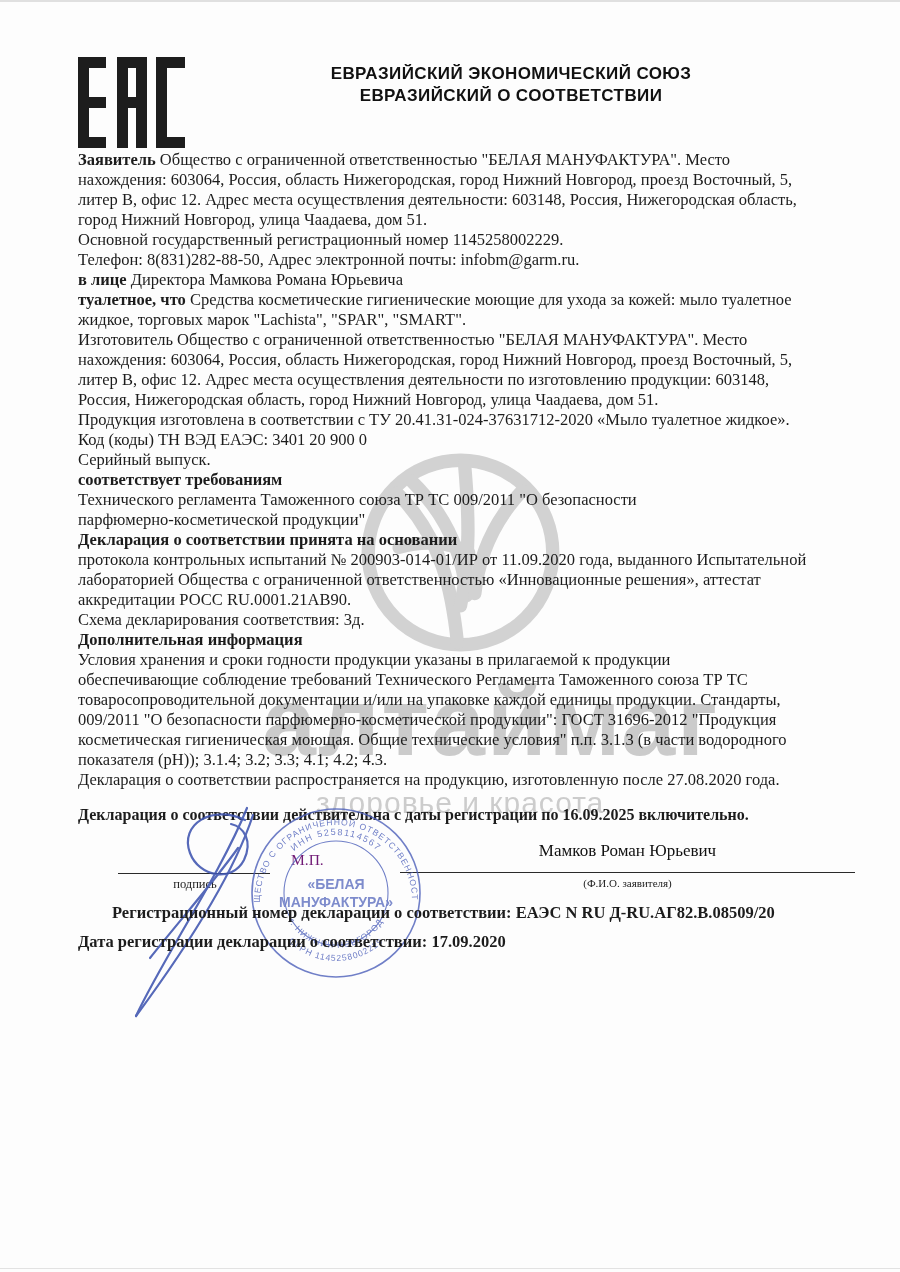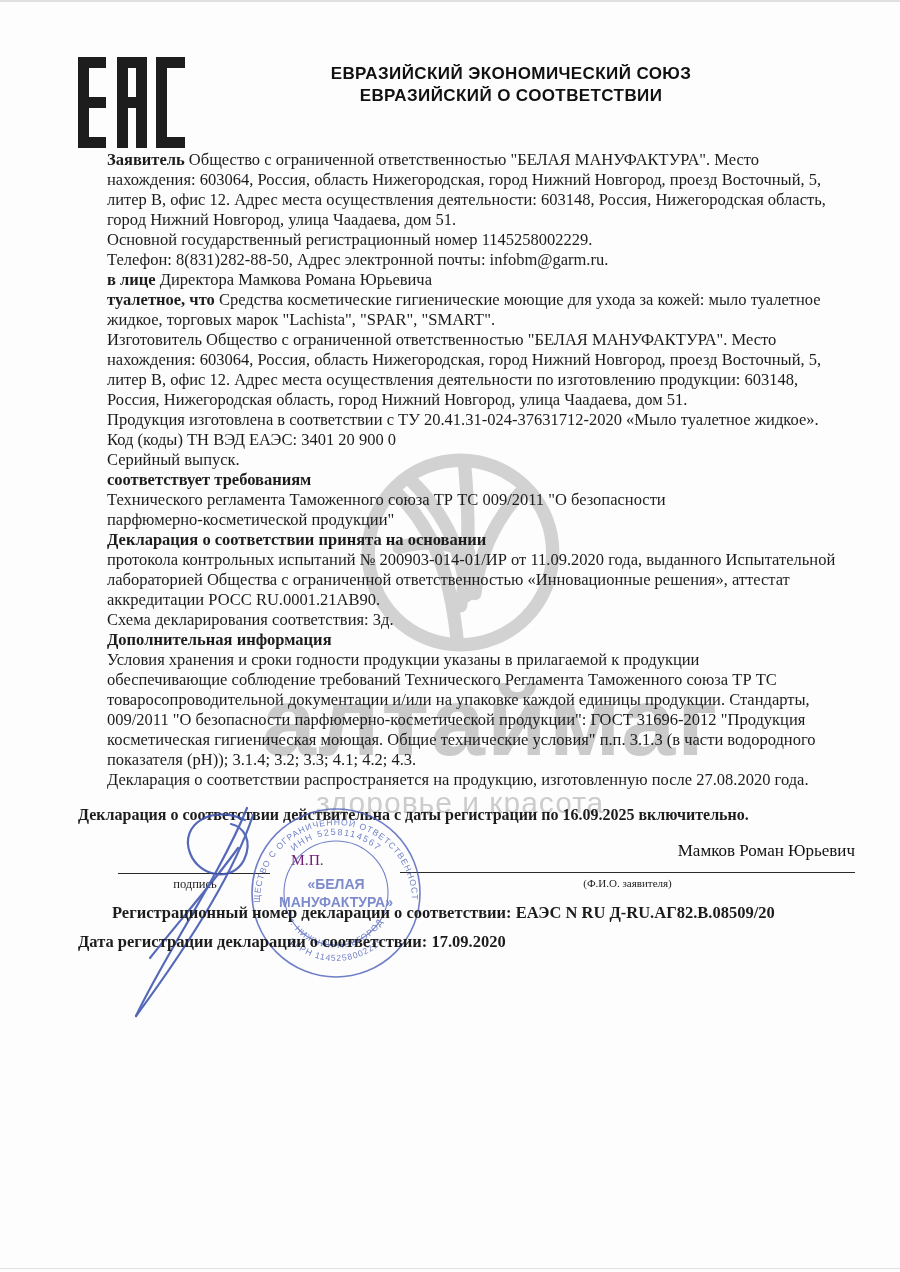--- a/index.html
+++ b/index.html
@@ -25,7 +25,7 @@
 
   
   .body-text{position:absolute;left:78px;top:150px;width:792px;font-size:16.5px;}
-  .tline{line-height:20px;white-space:nowrap;margin-left:29px;}
+  .tline{line-height:20px;white-space:nowrap;}
   .b{font-weight:bold;}
   .validity{position:absolute;left:78px;top:806px;font-size:16px;font-weight:bold;white-space:nowrap;}
 

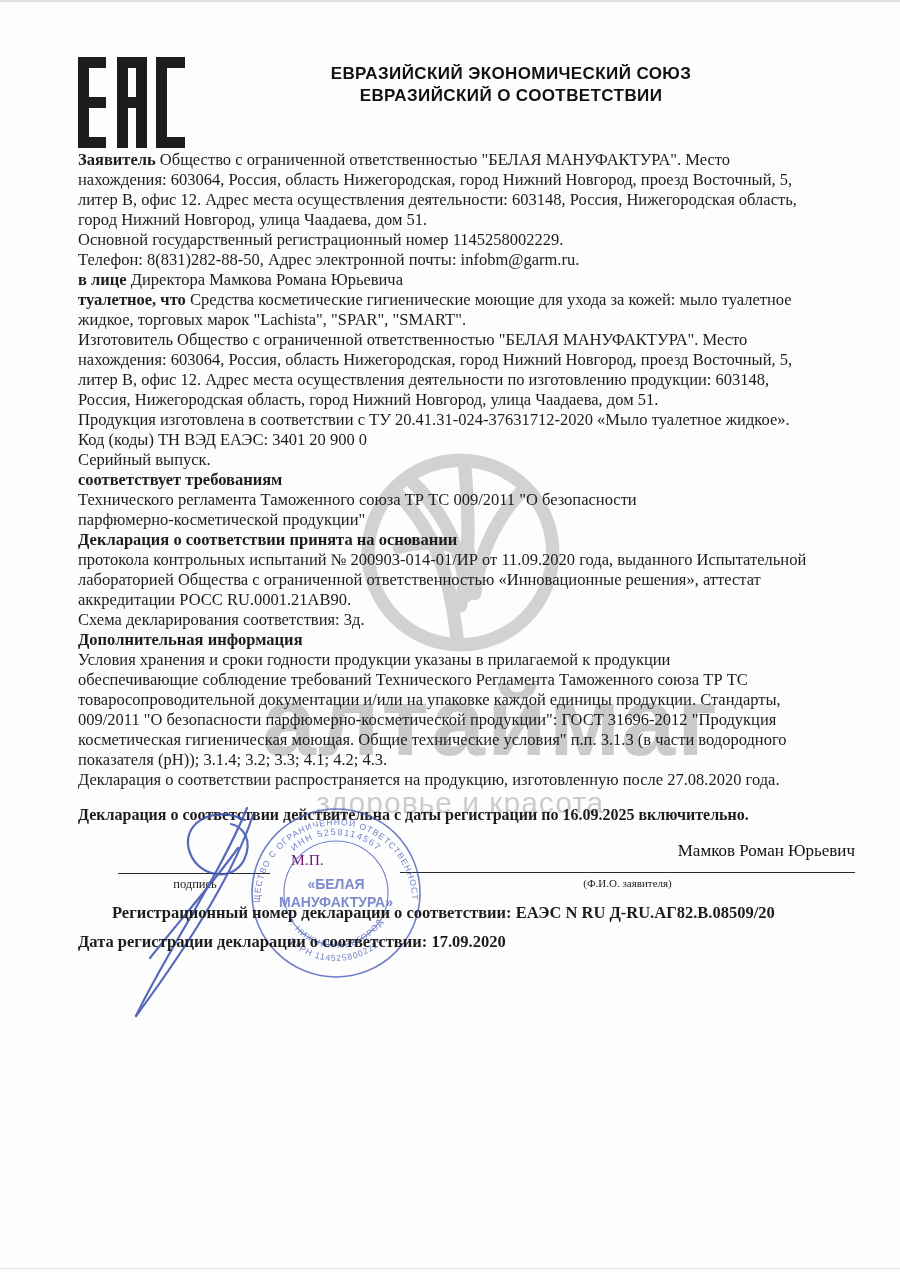--- a/index.html
+++ b/index.html
@@ -34,7 +34,7 @@
   .sig-line-right{position:absolute;left:400px;top:872px;width:455px;border-top:1.6px solid #2a2a2a;}
   .sig-label{position:absolute;left:135px;top:877px;width:120px;text-align:center;font-size:12.5px;color:#222;}
   .mp-label{position:absolute;left:291px;top:851px;font-size:15.5px;color:#701a75;}
-  .fio-value{position:absolute;left:400px;top:841px;width:455px;text-align:right;font-size:17px;color:#111;}
+  .fio-value{position:absolute;left:400px;top:841px;width:455px;text-align:center;font-size:17px;color:#111;}
   .fio-label{position:absolute;left:400px;top:877px;width:455px;text-align:center;font-size:11px;color:#222;}
 
   .stamp{position:absolute;left:248px;top:805px;width:176px;height:176px;opacity:.8;}

